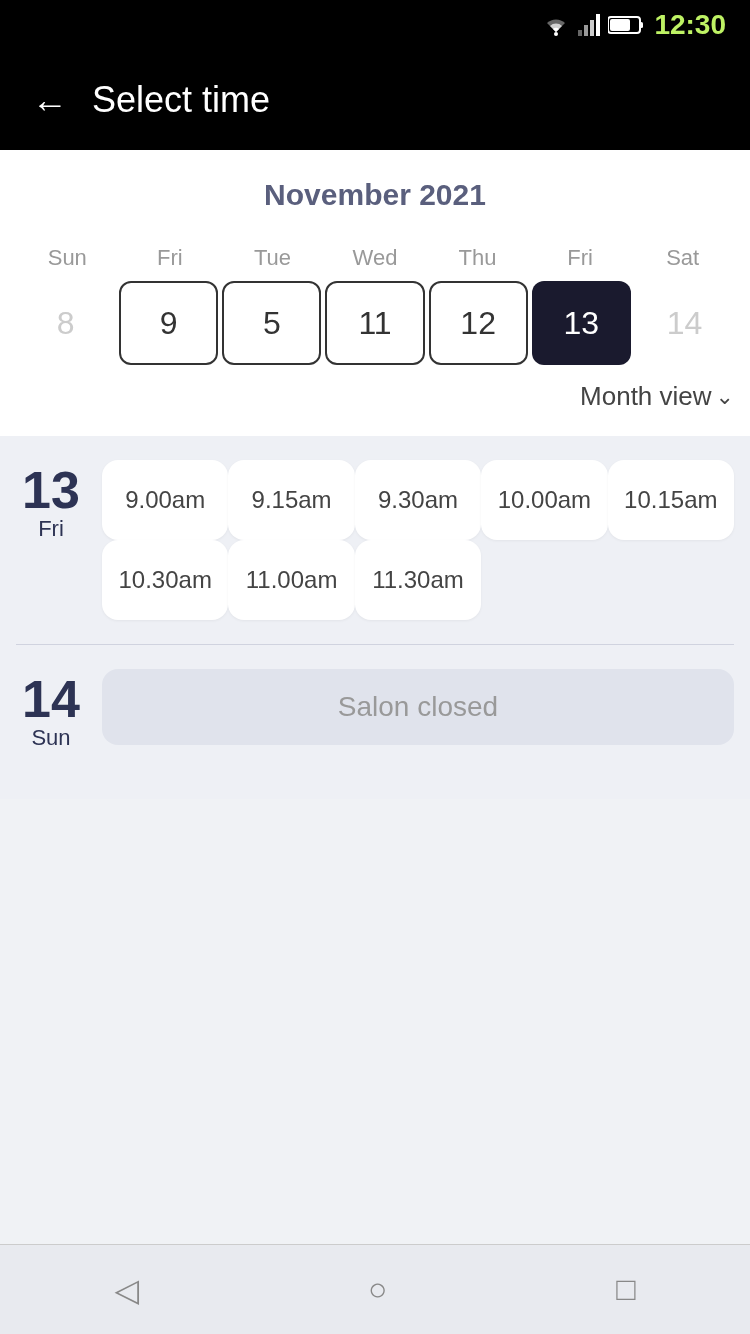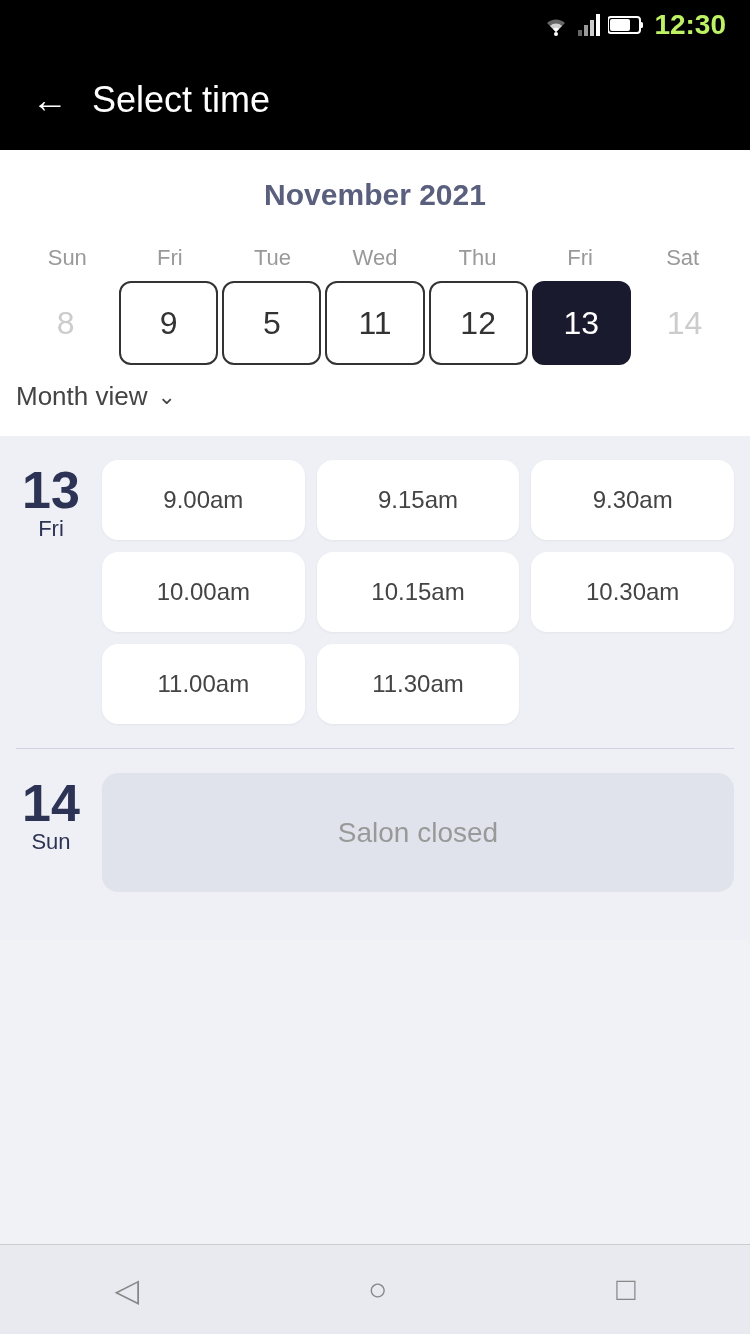--- a/index.html
+++ b/index.html
@@ -112,9 +112,9 @@
     .month-view-row {
       display: flex;
       align-items: center;
-      justify-content: flex-start;
+      justify-content: flex-end;
       padding: 16px 0 8px;
-      gap: 10px;
+      gap: 4px;
       cursor: pointer;
     }
     .month-view-label {

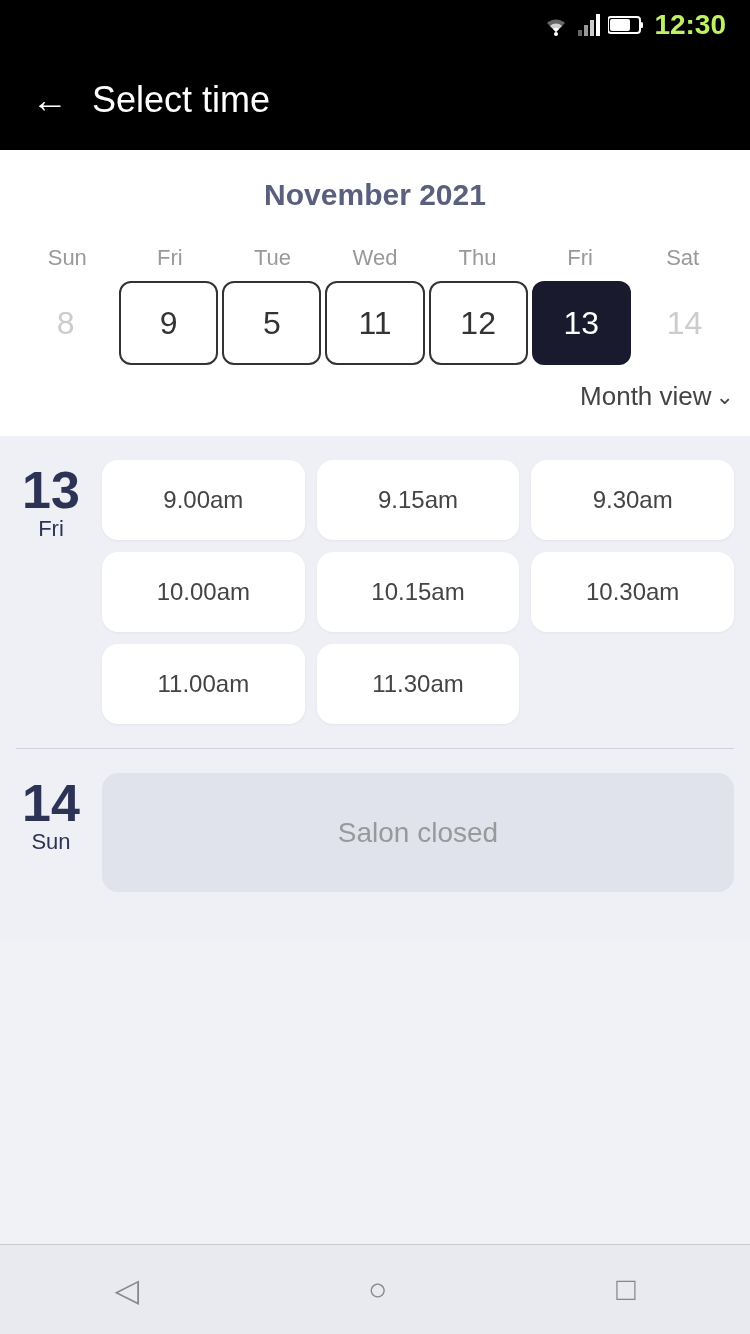--- a/index.html
+++ b/index.html
@@ -159,8 +159,8 @@
     .slots-grid {
       flex: 1;
       display: grid;
-      grid-template-columns: repeat(3, 1fr);
-      gap: 12px;
+      grid-template-columns: repeat(5, 1fr);
+      gap: 0;
     }
     .time-slot {
       background: #fff;

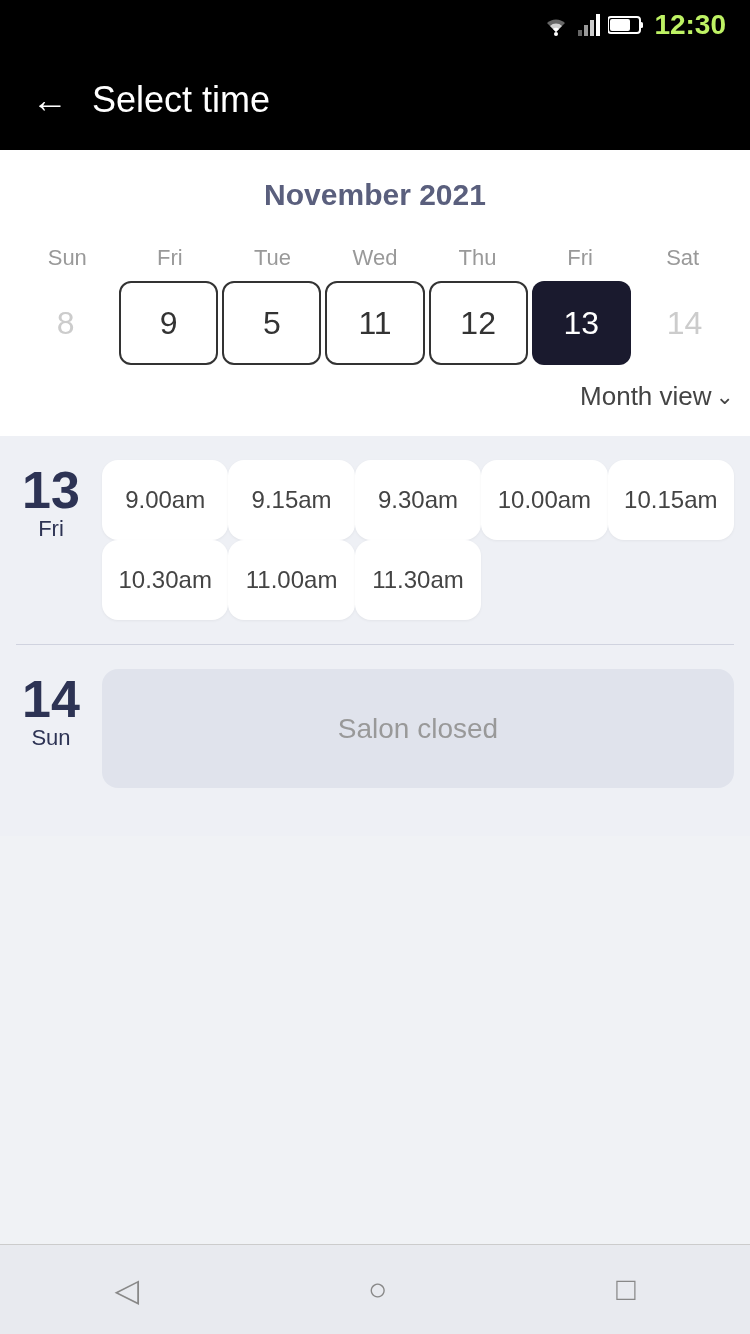--- a/index.html
+++ b/index.html
@@ -195,7 +195,7 @@
       display: flex;
       align-items: center;
       justify-content: center;
-      height: 119px;
+      height: 76px;
       font-size: 28px;
       color: #999;
     }

